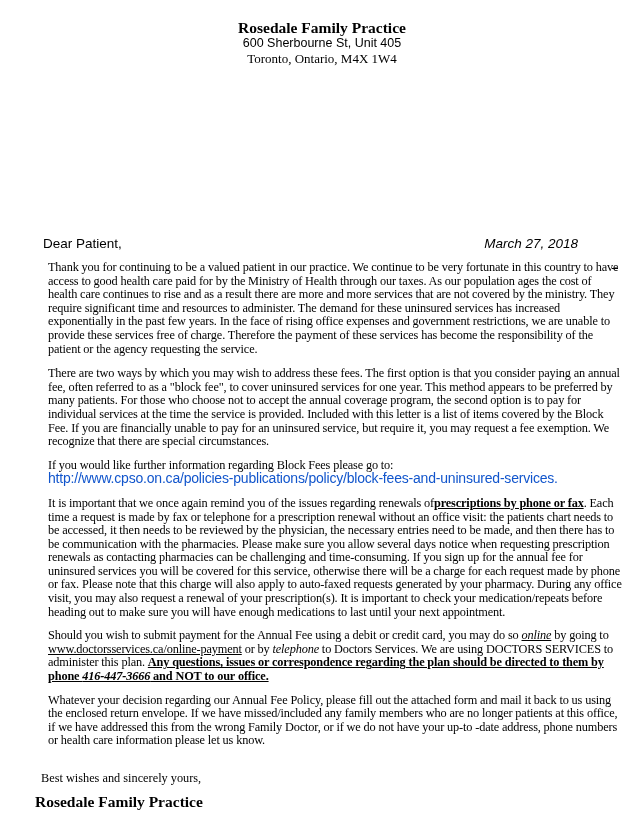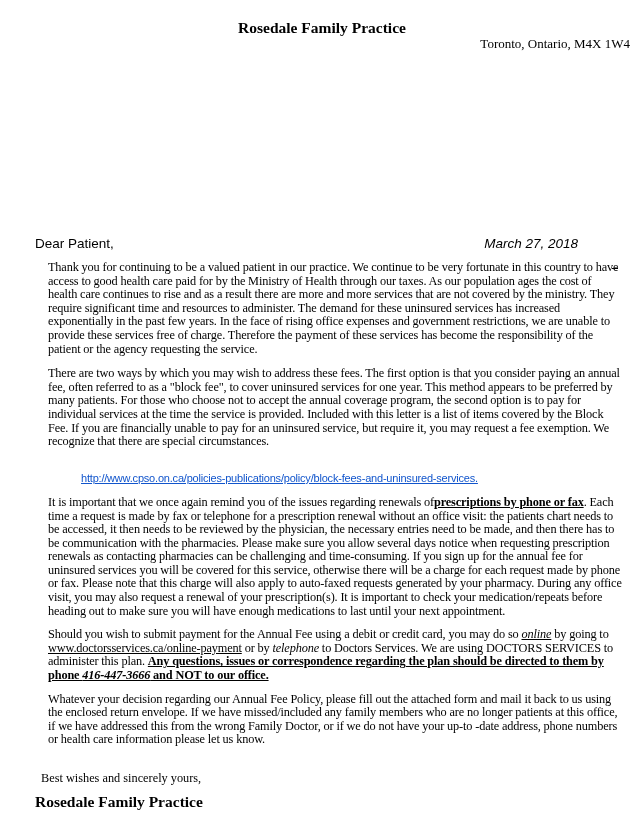--- a/index.html
+++ b/index.html
@@ -33,6 +33,7 @@
 
 <div class="letterhead">
   <div class="lh-name">Rosedale Family Practice</div>
+  <div class="lh-street">600 Sherbourne St, Unit 405</div>
   <div class="lh-city">Toronto, Ontario, M4X 1W4</div>
 </div>
 

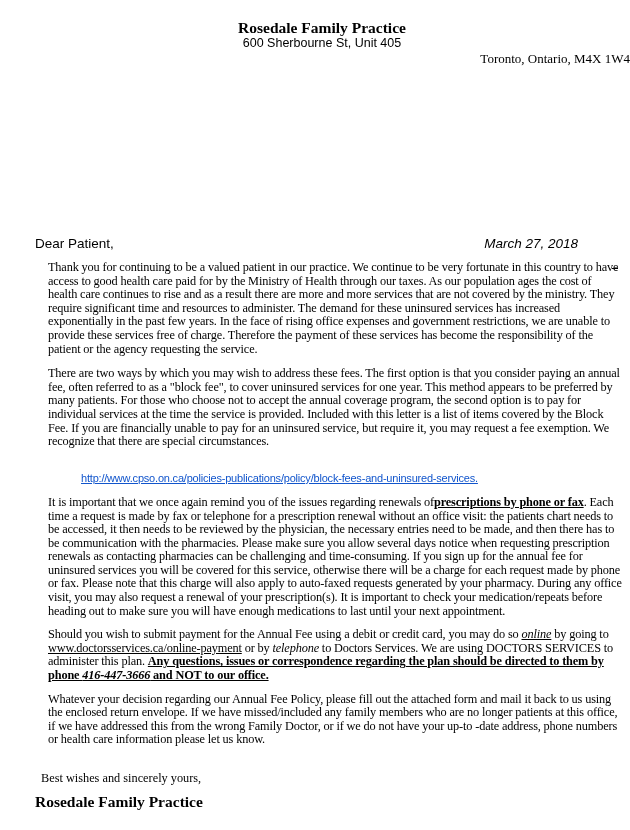--- a/index.html
+++ b/index.html
@@ -8,7 +8,7 @@
   .letterhead { position: absolute; top: 19px; left: 0; width: 630px; text-align: center; }
   .lh-name { font-family: "Liberation Serif", serif; font-weight: bold; font-size: 15.5px; line-height: 17px; margin-left: 14px; }
   .lh-street { font-family: "Liberation Sans", sans-serif; font-size: 12.5px; line-height: 15px; margin-left: 14px; }
-  .lh-city { font-family: "Liberation Serif", serif; font-size: 13px; line-height: 16px; margin-left: 14px; text-align: right; }
+  .lh-city { font-family: "Liberation Serif", serif; font-size: 13px; line-height: 16px; margin-left: 14px; }
 
   .salutation-row { position: absolute; top: 236px; left: 35px; width: 545px; font-family: "Liberation Sans", sans-serif; font-size: 13.5px; line-height: 16px; }
   .salutation { position: absolute; left: 0; }

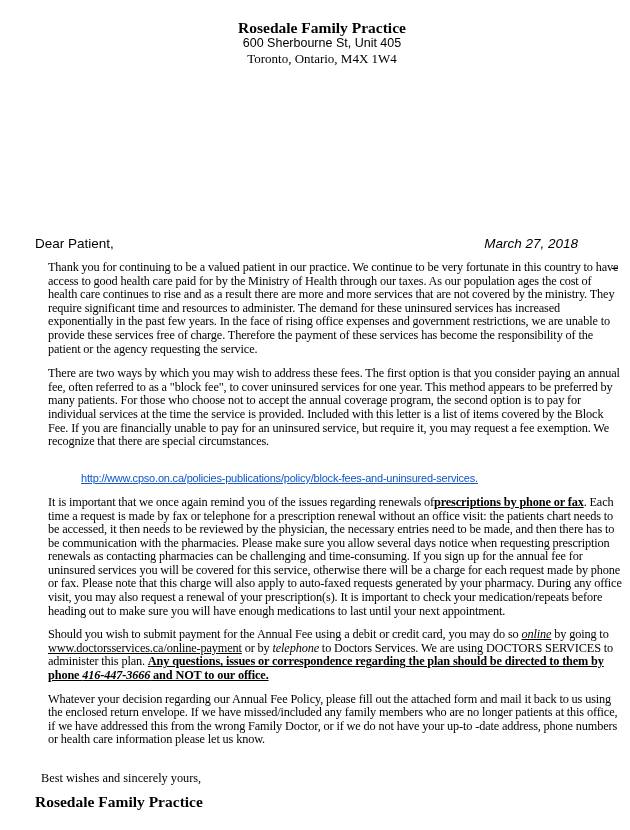--- a/index.html
+++ b/index.html
@@ -11,7 +11,7 @@
   .lh-city { font-family: "Liberation Serif", serif; font-size: 13px; line-height: 16px; margin-left: 14px; }
 
   .salutation-row { position: absolute; top: 236px; left: 35px; width: 545px; font-family: "Liberation Sans", sans-serif; font-size: 13.5px; line-height: 16px; }
-  .salutation { position: absolute; left: 0; }
+  .salutation { position: absolute; left: 8px; }
   .date { position: absolute; right: 2px; font-style: italic; }
 
   .body { position: absolute; top: 261px; left: 48px; width: 575px; font-family: "Liberation Serif", serif; font-size: 12.3px; line-height: 13.6px; letter-spacing: -0.15px; }

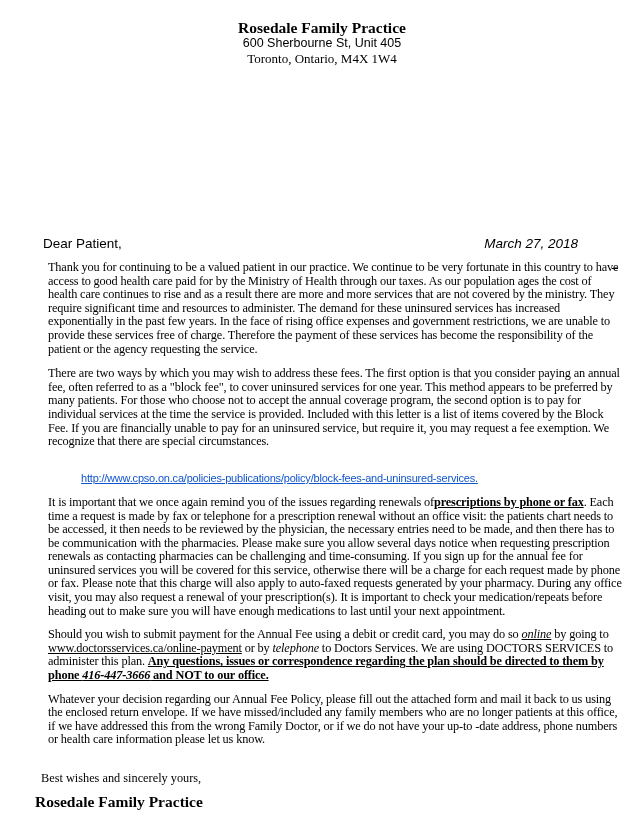--- a/index.html
+++ b/index.html
@@ -48,7 +48,7 @@
   <p class="para p1">Thank you for continuing to be a valued patient in our practice. We continue to be very fortunate in this country to have access to good health care paid for by the Ministry of Health through our taxes.   As our population ages the cost of health care continues to rise and as a result there are more and more services that are not covered by the ministry.  They require significant time and resources to administer.  The demand for these uninsured services has increased exponentially in the past few years.  In the face of rising office expenses and government restrictions, we are unable to provide these services free of charge.  Therefore the payment of these services has become the responsibility of the patient or the agency requesting the service.</p>
   <p class="para">There are two ways by which you may wish to address these fees. The first option is that you consider paying an annual fee, often referred to as a "block fee", to cover uninsured services for one year. This method appears to be preferred by many patients. For those who choose not to accept the annual coverage program, the second option is to pay for individual services at the time the service is provided.  Included with this letter is a list of items covered by the Block Fee. If you are financially unable to pay for an uninsured service, but require it, you may request a fee exemption. We recognize that there are special circumstances.</p>
   <p class="para">
-    <br>
+    <span>If you would like further information regarding Block Fees please go to:</span><br>
     <a class="link">http://www.cpso.on.ca/policies-publications/policy/block-fees-and-uninsured-services.</a>
   </p>
   <p class="para"><span>It is important that we once again remind you of the issues regarding renewals of</span><span class="b">prescriptions by phone or fax</span><span>. Each time a request is made by fax or telephone for a prescription renewal without an office visit: the patients chart needs to be accessed, it then needs to be reviewed by the physician, the necessary entries need to be made, and then there has to be communication with the pharmacies. Please make sure you allow several days notice when requesting prescription renewals as contacting pharmacies can be challenging and time-consuming. If you sign up for the annual fee for uninsured services you will be covered for this service, otherwise there will be a charge for each request made by phone or fax. Please note that this charge will also apply to auto-faxed requests generated by your pharmacy. During any office visit, you may also request a renewal of your prescription(s).  It is important to check your medication/repeats before heading out to make sure you will have enough medications to last until your next appointment.</span></p>

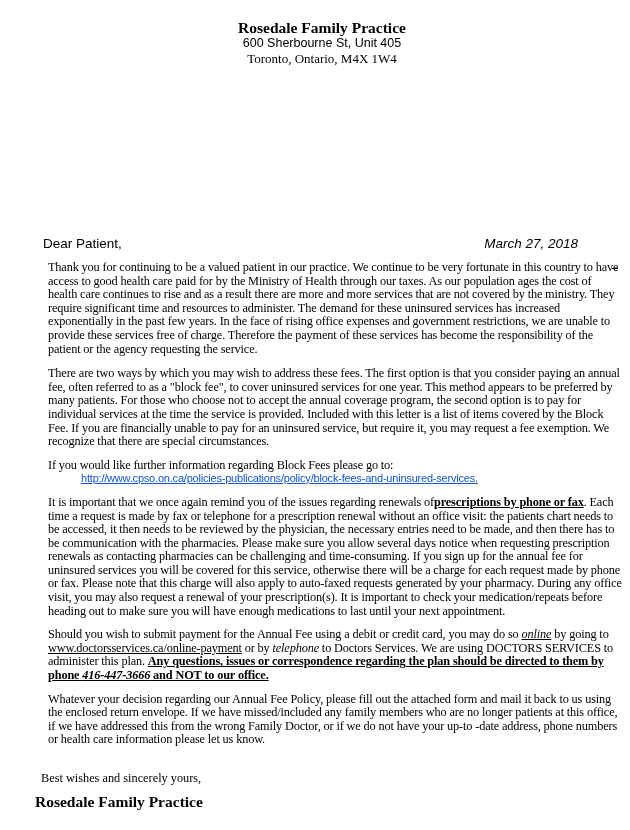--- a/index.html
+++ b/index.html
@@ -17,7 +17,7 @@
   .body { position: absolute; top: 261px; left: 48px; width: 575px; font-family: "Liberation Serif", serif; font-size: 12.3px; line-height: 13.6px; letter-spacing: -0.15px; }
   .para { margin: 0 0 10px 0; }
   .para.p1 { margin-bottom: 11px; }
-  .link { font-family: "Liberation Sans", sans-serif; font-size: 11px; color: #1155cc; text-decoration: underline; letter-spacing: -0.2px; margin-left: 33px; }
+  .link { font-family: "Liberation Sans", sans-serif; font-size: 14px; color: #1155cc; letter-spacing: -0.2px; }
   .u { text-decoration: underline; }
   .ui { text-decoration: underline; font-style: italic; }
   .i { font-style: italic; }

